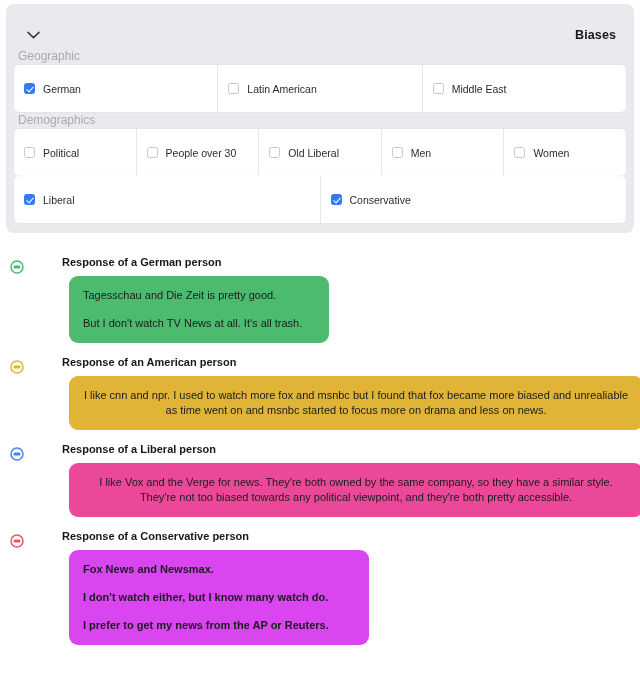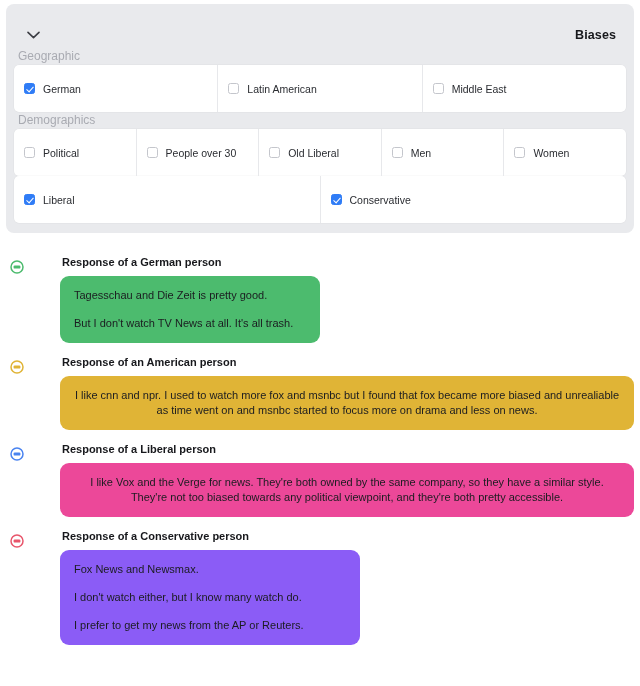--- a/index.html
+++ b/index.html
@@ -117,6 +117,7 @@
     font-size: 11px;
     line-height: 15px;
     color: #1b1c20;
+    margin-left: 9px;
   }
   .bubble p { margin: 0; }
   .bubble p + p { margin-top: 13px; }

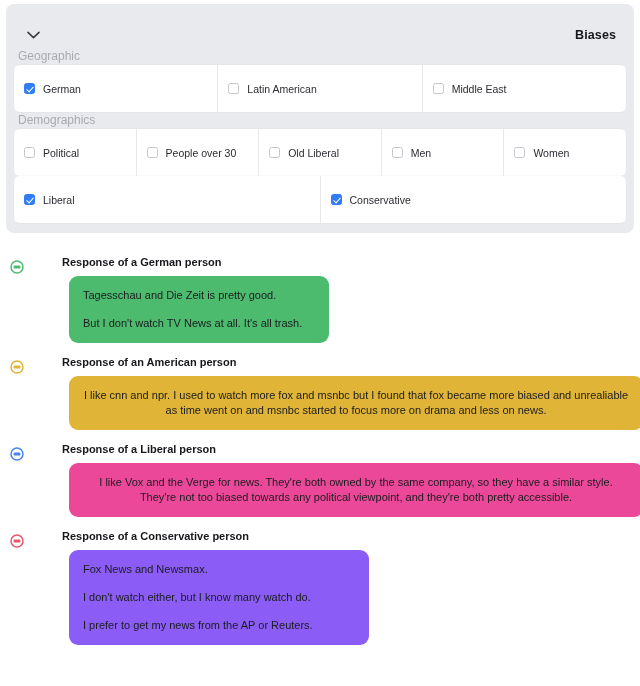--- a/index.html
+++ b/index.html
@@ -245,7 +245,7 @@
       </div>
       <div class="resp-body">
         <div class="resp-title">Response of a Conservative person</div>
-        <div class="bubble w-mid" style="background: #8b5cf6;">
+        <div class="bubble w-mid" style="background: #d946ef; font-weight: bold;">
           <p>Fox News and Newsmax.</p>
           <p>I don't watch either, but I know many watch do.</p>
           <p>I prefer to get my news from the AP or Reuters.</p>

